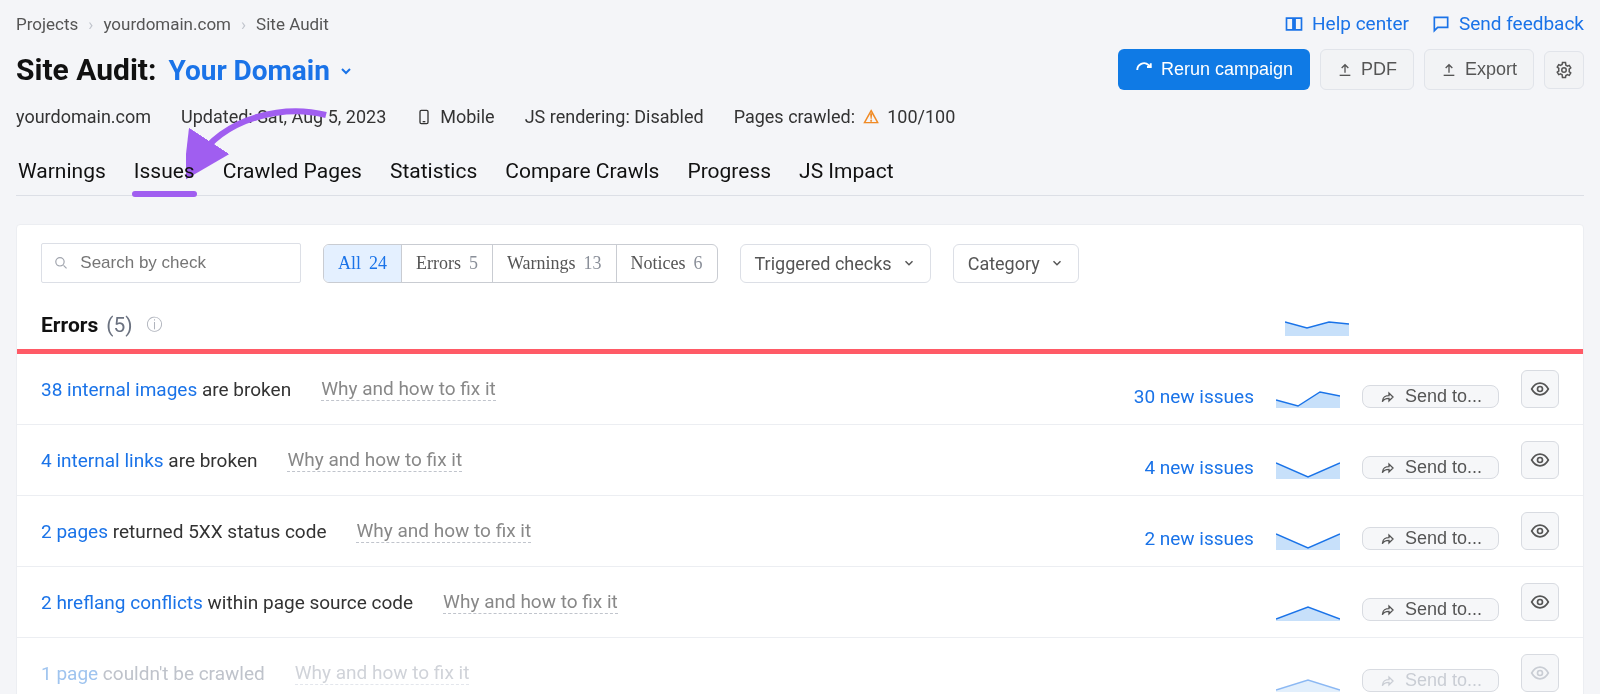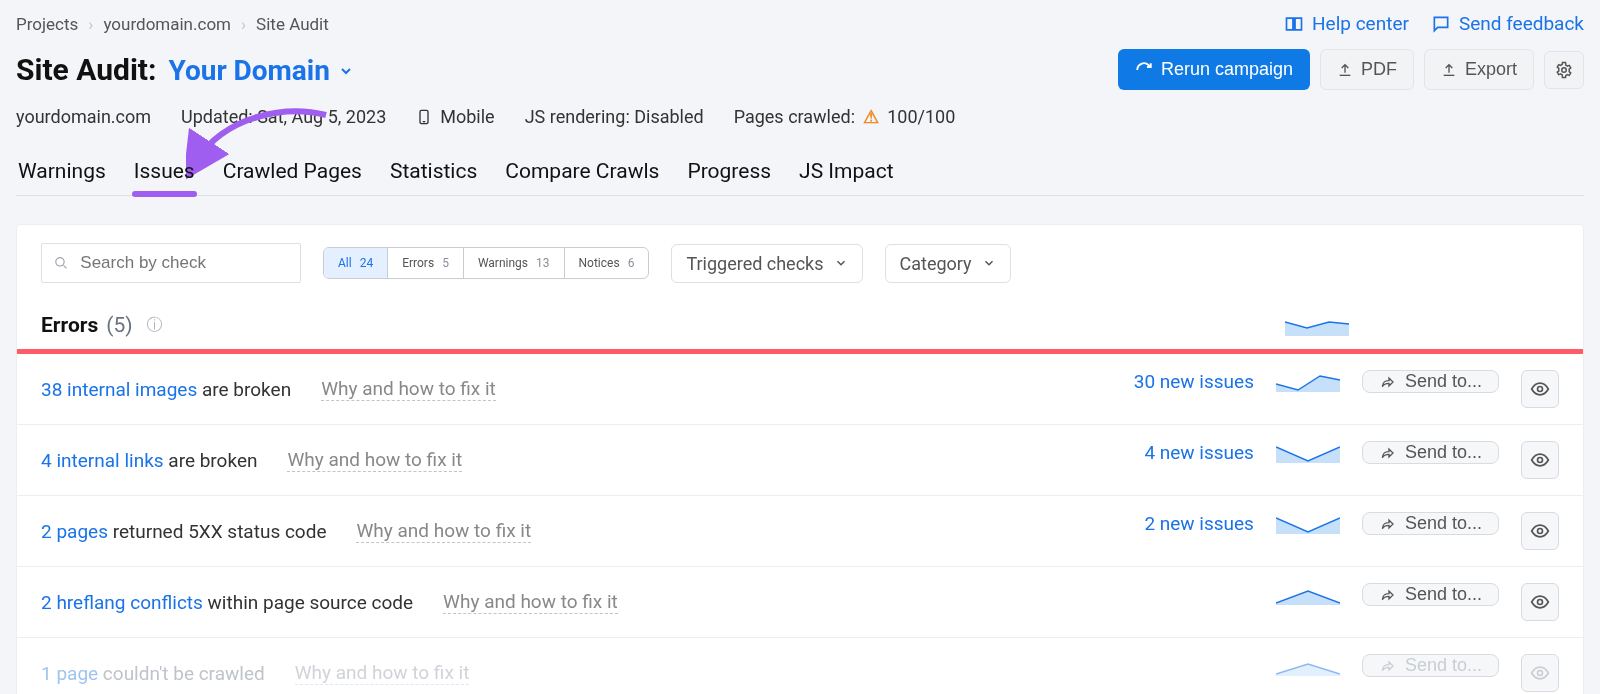--- a/index.html
+++ b/index.html
@@ -49,7 +49,7 @@
   .search { display: flex; align-items: center; gap: 10px; border: 1px solid #dcdfe6; border-radius: 2px; padding: 8px 12px; color: #a0a4ad; width: 260px; }
   .search input { border: none; outline: none; font-size: 17px; color: #333; width: 100%; background: transparent; }
   .seg { display: flex; border: 1px solid #c9ccd2; border-radius: 6px; overflow: hidden; }
-  .seg-item { padding: 8px 14px; font-size: 12px; color: #555; border-left: 1px solid #c9ccd2; cursor: pointer; display: inline-flex; align-items: center; gap: 8px; }
+  .seg-item { padding: 8px 14px; font-size: 18px; color: #555; border-left: 1px solid #c9ccd2; cursor: pointer; display: inline-flex; align-items: center; gap: 8px; font-family: Liberation Serif, serif; }
   .seg-item:first-child { border-left: none; }
   .seg-item.active { background: #e4f0ff; color: #1a73e8; border-color: #1a73e8; }
   .seg-item .count { color: #8a8f99; }

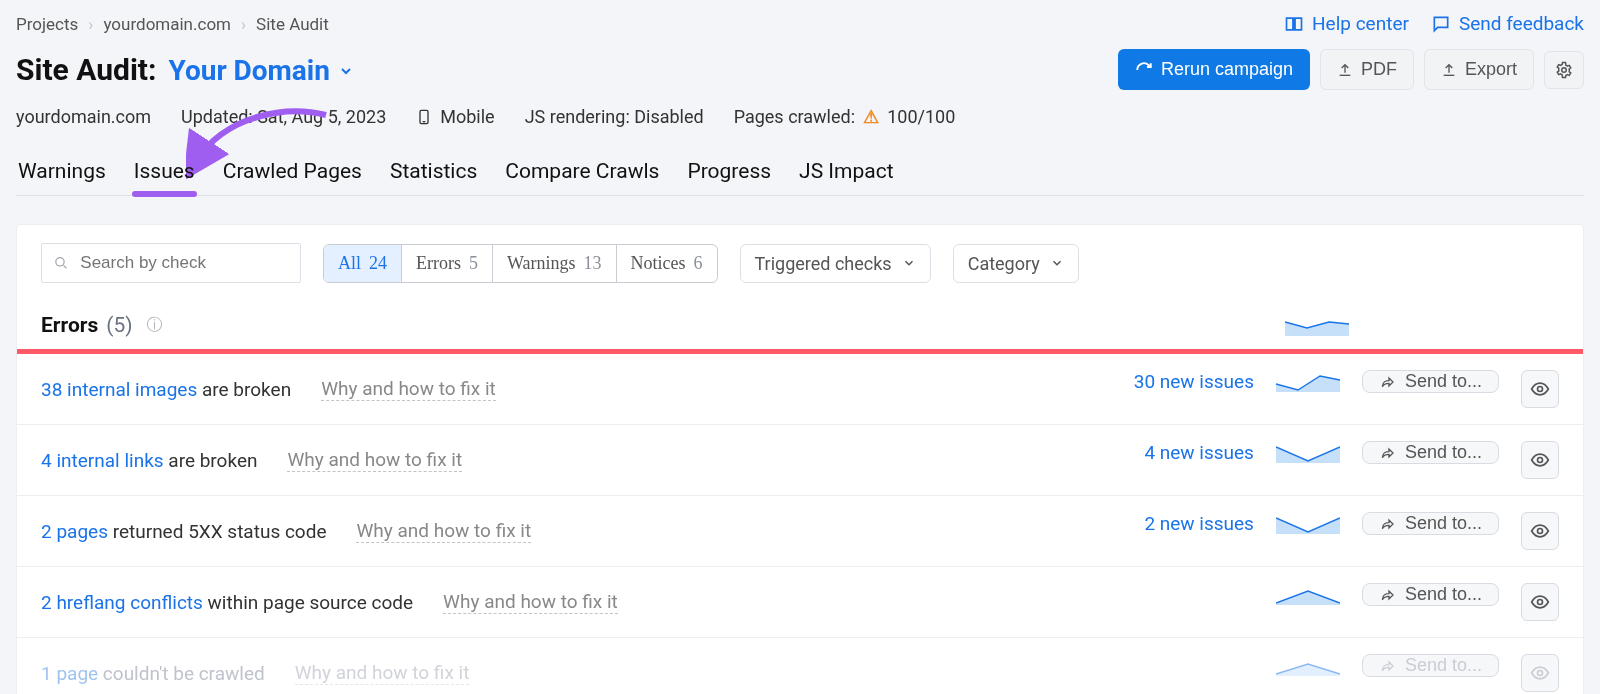--- a/index.html
+++ b/index.html
@@ -71,7 +71,7 @@
   .issue-left .link-num { color: #1a73e8; }
   .issue-left .txt { color: #333; }
   .why { color: #888; border-bottom: 1px dashed #c0c4cc; cursor: pointer; }
-  .issue-right { display: flex; align-items: flex-start; gap: 22px; margin-left: 12px; }
+  .issue-right { display: flex; align-items: flex-end; gap: 22px; margin-left: 12px; }
   .new-issues { color: #1a73e8; font-size: 19px; }
   .send-button { display: inline-flex; align-items: center; gap: 10px; border: 1px solid #d8dbe1; background: #f6f7f9; border-radius: 8px; padding: 0 16px; font-size: 18px; color: #555; cursor: pointer; }
   .eye-button { display: inline-flex; align-items: center; justify-content: center; width: 38px; height: 38px; border: 1px solid #d8dbe1; background: #f6f7f9; border-radius: 6px; color: #555; cursor: pointer; }

